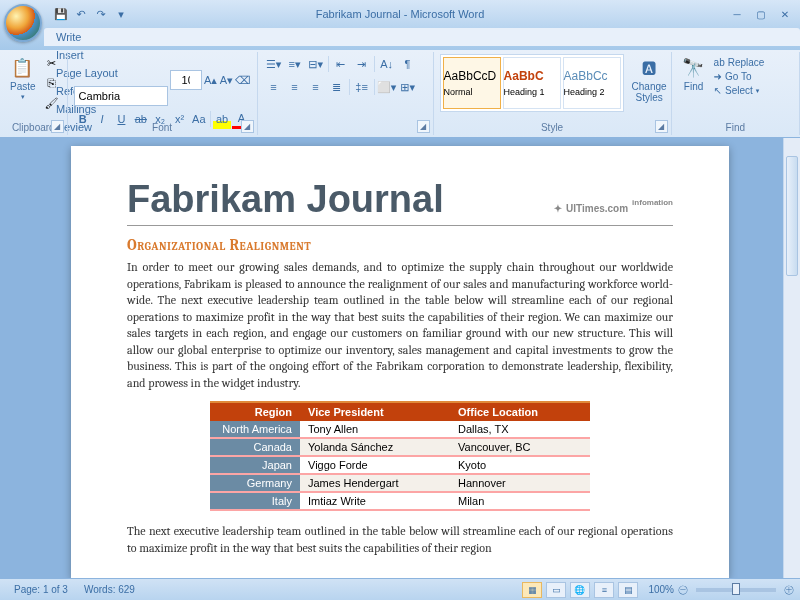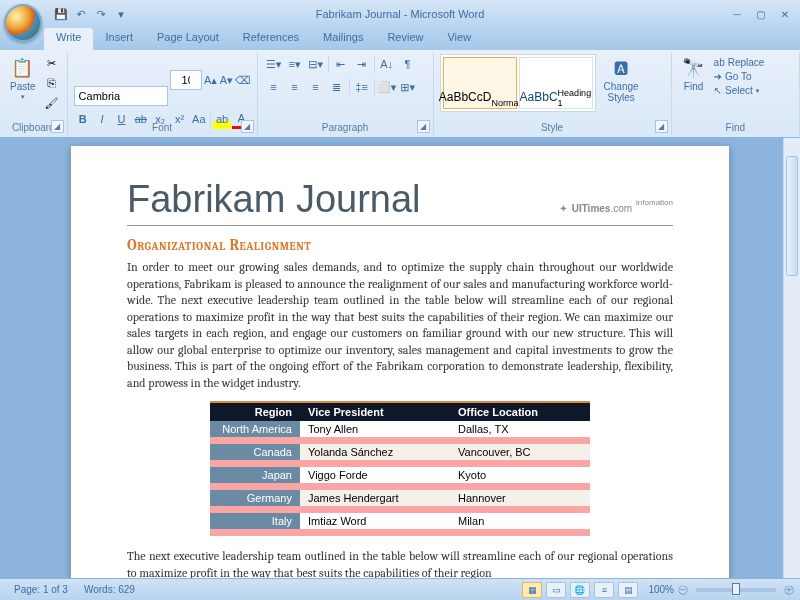--- a/index.html
+++ b/index.html
@@ -11,7 +11,7 @@
 .title-text { position: absolute; left: 50%; transform: translateX(-50%); }
 .winctrl { margin-left: auto; display: flex; gap: 2px; }
 .winctrl span { width: 22px; height: 16px; display: flex; align-items: center; justify-content: center; font-size: 10px; color: #3b6ea5; cursor: pointer; border: 1px solid transparent; }
-.tabs { height: 22px; display: flex; padding-left: 44px; background: linear-gradient(to bottom, #b8d4ef, #a5c9ea); font-size: 11px; }
+.tabs { height: 22px; display: flex; padding-left: 44px; background: linear-gradient(to bottom, #b8d4ef, #a5c9ea); font-size: 11px; flex-direction: column; }
 .tab { padding: 3px 12px; color: #3b6ea5; cursor: pointer; border-top-left-radius: 3px; border-top-right-radius: 3px; }
 .tab.active { background: #e8f0fa; color: #3b6ea5; }
 .ribbon { height: 88px; background: linear-gradient(to bottom, #e8f0fa 0%, #dae8f7 100%); border-bottom: 1px solid #8cb4de; display: flex; padding: 2px 0; }

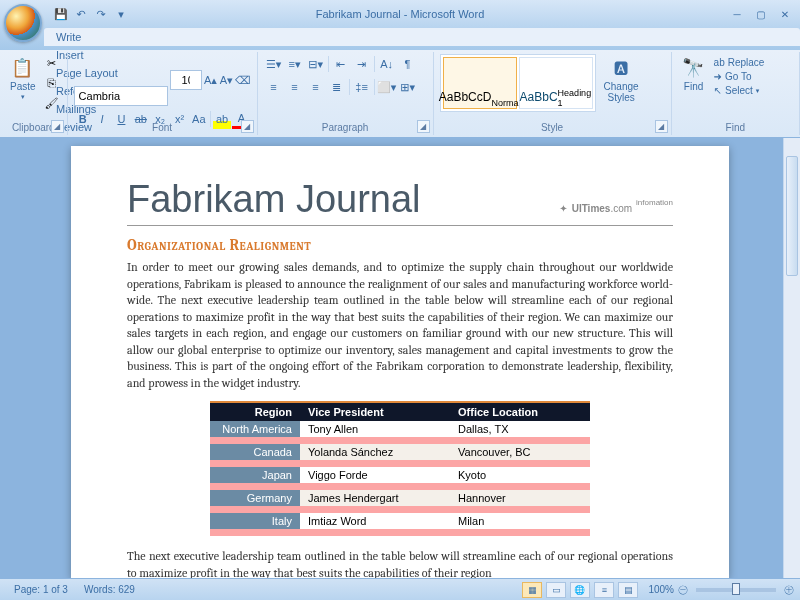--- a/index.html
+++ b/index.html
@@ -29,7 +29,7 @@
 .tbtn { width: 20px; height: 20px; display: flex; align-items: center; justify-content: center; font-size: 11px; color: #3b6ea5; cursor: pointer; }
 .tbtn.sep { width: 1px; background: #c5d8ee; margin: 0 1px; height: 16px; }
 .style-gallery { display: flex; gap: 2px; border: 1px solid #c5d8ee; background: white; padding: 2px; }
-.style-item { width: 74px; height: 52px; border: 1px solid #d5e3f3; display: flex; align-items: flex-end; justify-content: center; cursor: pointer; font-size: 9px; }
+.style-item { width: 58px; height: 52px; border: 1px solid #d5e3f3; display: flex; flex-direction: column; align-items: flex-start; justify-content: center; cursor: pointer; font-size: 9px; }
 .style-item.sel { border: 1px solid #f0b048; background: #fef7e6; }
 .style-preview { font-size: 12px; margin-bottom: 4px; }
 .doc-area { height: 440px; background: #8cb4de; display: flex; justify-content: center; overflow: hidden; padding-top: 8px; position: relative; }

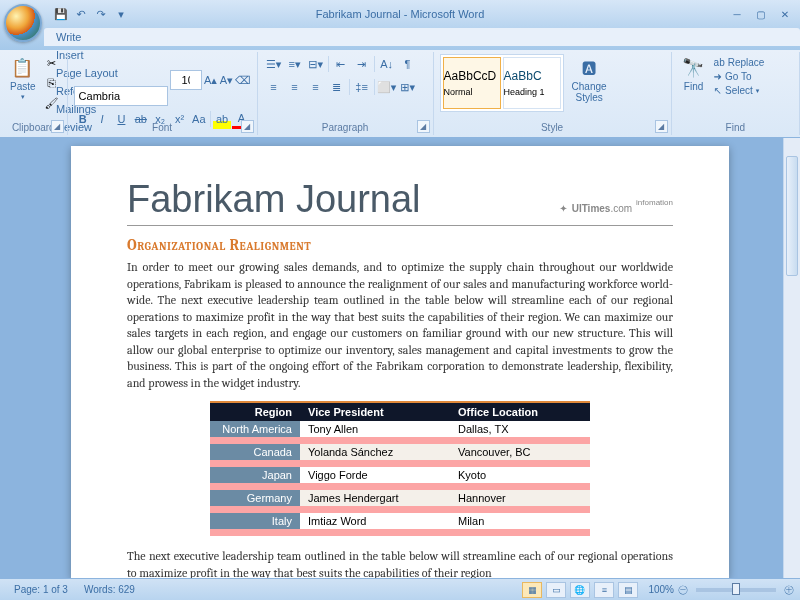--- a/index.html
+++ b/index.html
@@ -173,7 +173,7 @@
           <span>Normal</span>
         </div>
         <div class="style-item">
-          <span class="style-preview" style="color:#0c4a6e;font-weight:normal">AaBbC</span>
+          <span class="style-preview" style="color:#c2410c;font-weight:bold">AaBbC</span>
           <span>Heading 1</span>
         </div>
       </div>

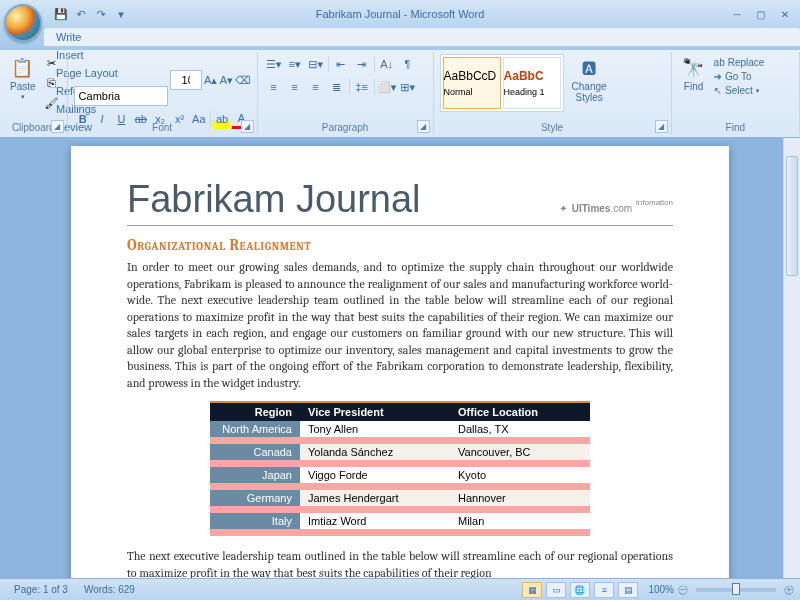--- a/index.html
+++ b/index.html
@@ -176,6 +176,10 @@
           <span class="style-preview" style="color:#c2410c;font-weight:bold">AaBbC</span>
           <span>Heading 1</span>
         </div>
+        <div class="style-item">
+          <span class="style-preview" style="color:#5b8db8">AaBbCc</span>
+          <span>Heading 2</span>
+        </div>
       </div>
       <div class="vbtn">
         <span class="ico" style="font-size:16px">🅰</span>

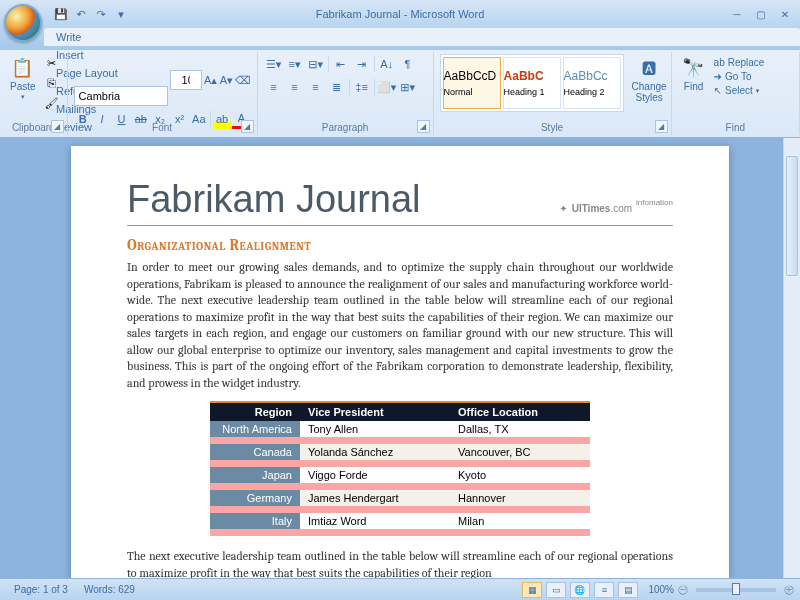--- a/index.html
+++ b/index.html
@@ -161,7 +161,6 @@
       <span class="tbtn">⬜▾</span>
       <span class="tbtn">⊞▾</span>
     </div>
-    <span class="group-label">Paragraph</span>
     <span class="group-dlg">◢</span>
   </div>
 

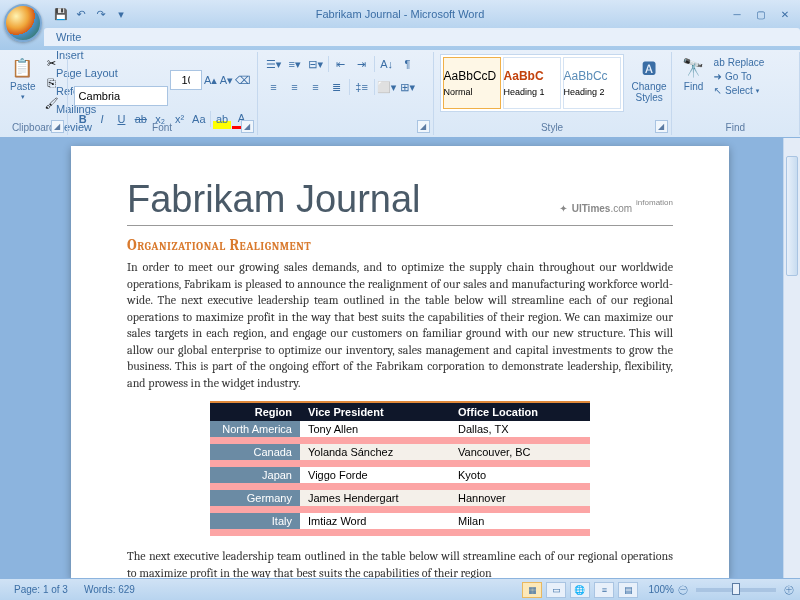--- a/index.html
+++ b/index.html
@@ -34,7 +34,7 @@
 .style-preview { font-size: 12px; margin-bottom: 4px; }
 .doc-area { height: 440px; background: #8cb4de; display: flex; justify-content: center; overflow: hidden; padding-top: 8px; position: relative; }
 .page { width: 658px; background: white; box-shadow: 0 2px 8px rgba(0,0,0,0.3); padding: 32px 56px; overflow: hidden; }
-.doc-title { font-family: Cambria, Georgia, serif; font-size: 38px; color: #4a5a68; margin-bottom: 4px; display: flex; align-items: baseline; }
+.doc-title { font-family: Cambria, Georgia, serif; font-size: 38px; color: #4a5a68; margin-bottom: 4px; display: flex; align-items: baseline; font-weight: bold; }
 .doc-logo { margin-left: auto; font-size: 10px; color: #888; display: flex; align-items: center; gap: 4px; }
 .hr { border: 0; border-top: 1px solid #999; margin-bottom: 10px; }
 .heading { font-family: Cambria, Georgia, serif; font-size: 15px; color: #d97a2e; font-variant: small-caps; letter-spacing: 0.5px; margin-bottom: 5px; font-weight: bold; }

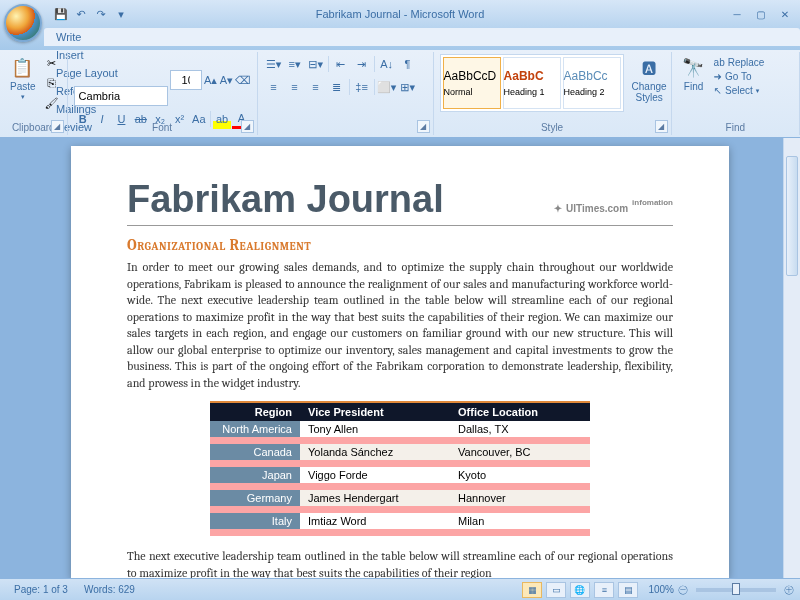--- a/index.html
+++ b/index.html
@@ -40,7 +40,7 @@
 .heading { font-family: Cambria, Georgia, serif; font-size: 15px; color: #d97a2e; font-variant: small-caps; letter-spacing: 0.5px; margin-bottom: 5px; font-weight: bold; }
 .body-text { font-family: Cambria, Georgia, serif; font-size: 12px; color: #333; text-align: justify; line-height: 1.38; margin-bottom: 10px; }
 .data-table { margin: 6px auto 12px auto; border-collapse: collapse; font-size: 11px; }
-.data-table th { background: #0f172a; color: white; padding: 3px 8px; text-align: left; font-weight: bold; border-top: 2px solid #e0893a; }
+.data-table th { background: #c2410c; color: white; padding: 3px 8px; text-align: left; font-weight: bold; border-top: 2px solid #e0893a; }
 .data-table th:first-child { text-align: right; width: 90px; }
 .data-table td { padding: 2px 8px; border-bottom: 7px solid #fca5a5; }
 .data-table td:first-child { background: #6b8ba4; color: white; text-align: right; }

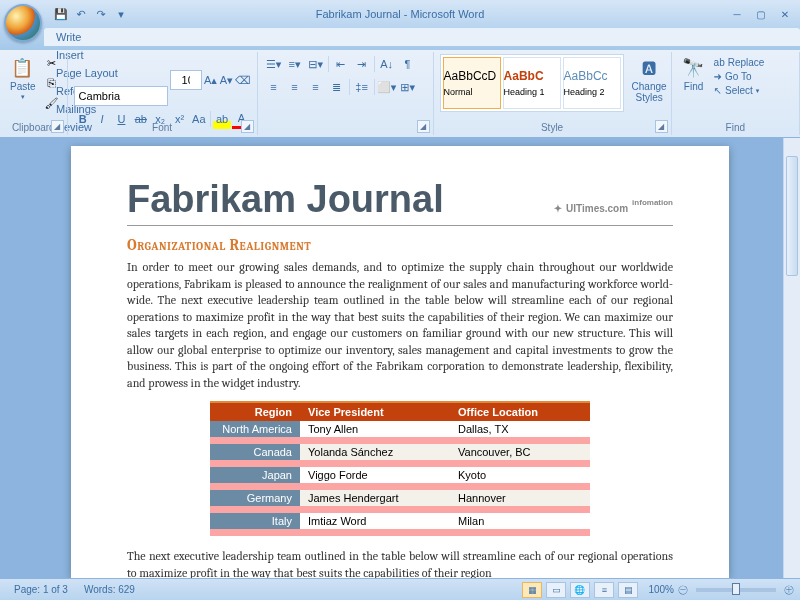--- a/index.html
+++ b/index.html
@@ -42,7 +42,7 @@
 .data-table { margin: 6px auto 12px auto; border-collapse: collapse; font-size: 11px; }
 .data-table th { background: #c2410c; color: white; padding: 3px 8px; text-align: left; font-weight: bold; border-top: 2px solid #e0893a; }
 .data-table th:first-child { text-align: right; width: 90px; }
-.data-table td { padding: 2px 8px; border-bottom: 7px solid #fca5a5; }
+.data-table td { padding: 2px 8px; border-bottom: 2px solid #fca5a5; }
 .data-table td:first-child { background: #6b8ba4; color: white; text-align: right; }
 .data-table td:nth-child(2) { width: 150px; }
 .data-table td:nth-child(3) { width: 140px; }

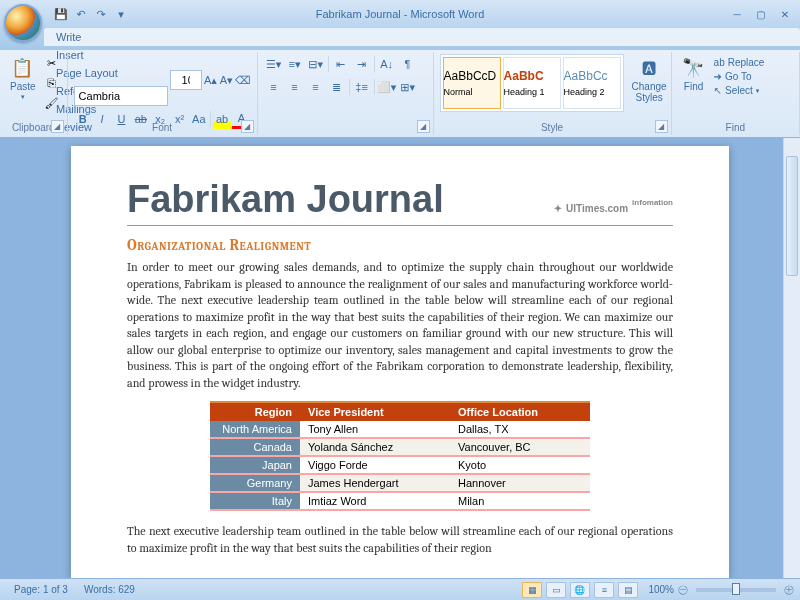--- a/index.html
+++ b/index.html
@@ -260,7 +260,7 @@
           </tr>
           <tr>
             <td>Italy</td>
-            <td>Imtiaz Word</td>
+            <td>Imtiaz Write</td>
             <td>Milan</td>
           </tr>
         </tbody>

